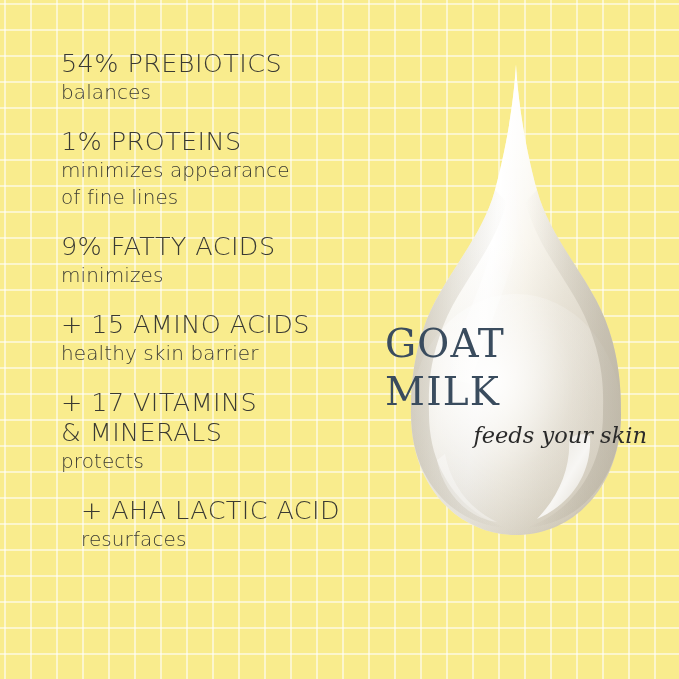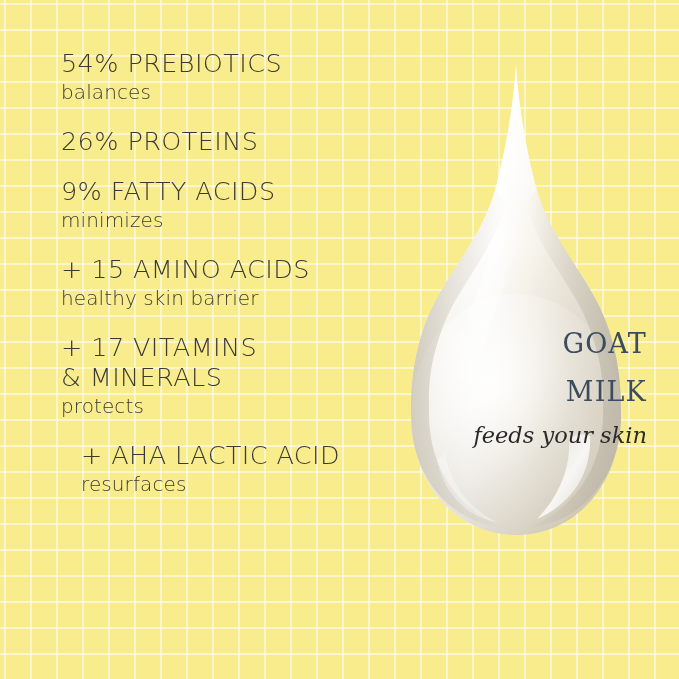--- a/index.html
+++ b/index.html
@@ -131,7 +131,7 @@
     </div>
 
     <div class="ingredient-item">
-      <div class="ingredient-name">26% PROTEINS</div>
+      <div class="ingredient-name">1% PROTEINS</div>
     </div>
 
     <div class="ingredient-item">

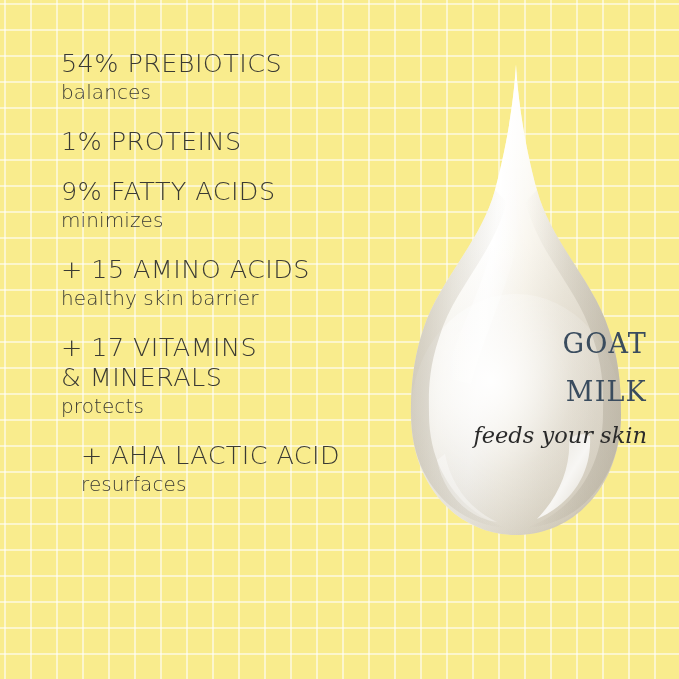--- a/index.html
+++ b/index.html
@@ -132,6 +132,8 @@
 
     <div class="ingredient-item">
       <div class="ingredient-name">1% PROTEINS</div>
+      <div class="ingredient-benefit">minimizes appearance
+of fine lines</div>
     </div>
 
     <div class="ingredient-item">

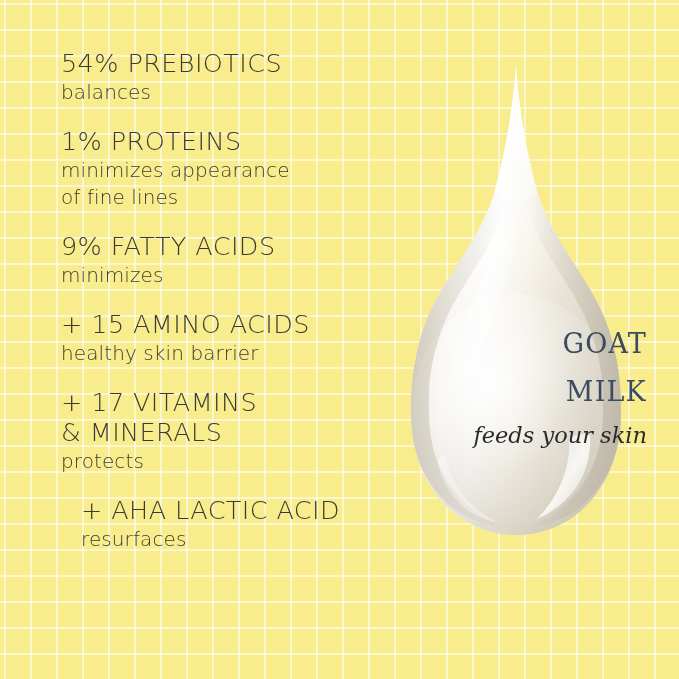--- a/index.html
+++ b/index.html
@@ -96,12 +96,12 @@
     width: 262px;
     font-family: "DejaVu Serif", serif;
     font-weight: 400;
-    font-size: 27px;
+    font-size: 39px;
     line-height: 48px;
     letter-spacing: 1.2px;
     color: #3a4c5e;
     white-space: pre-line;
-    text-align: right;
+    text-align: left;
   }
   #droplet-tagline {
     position: absolute;

